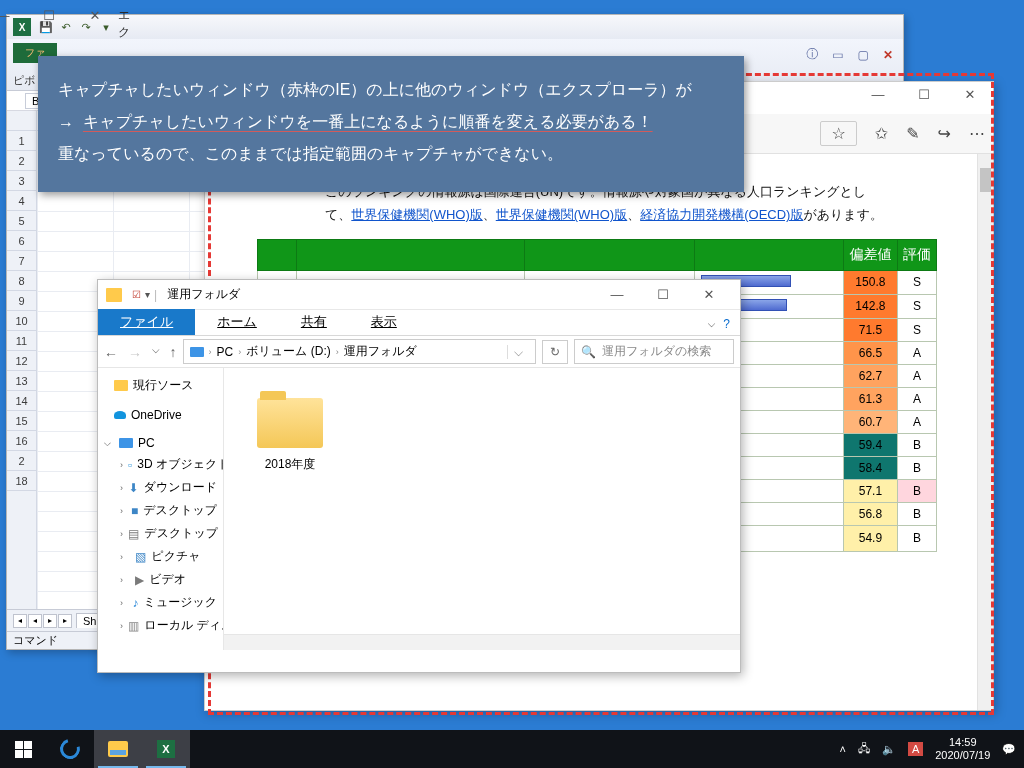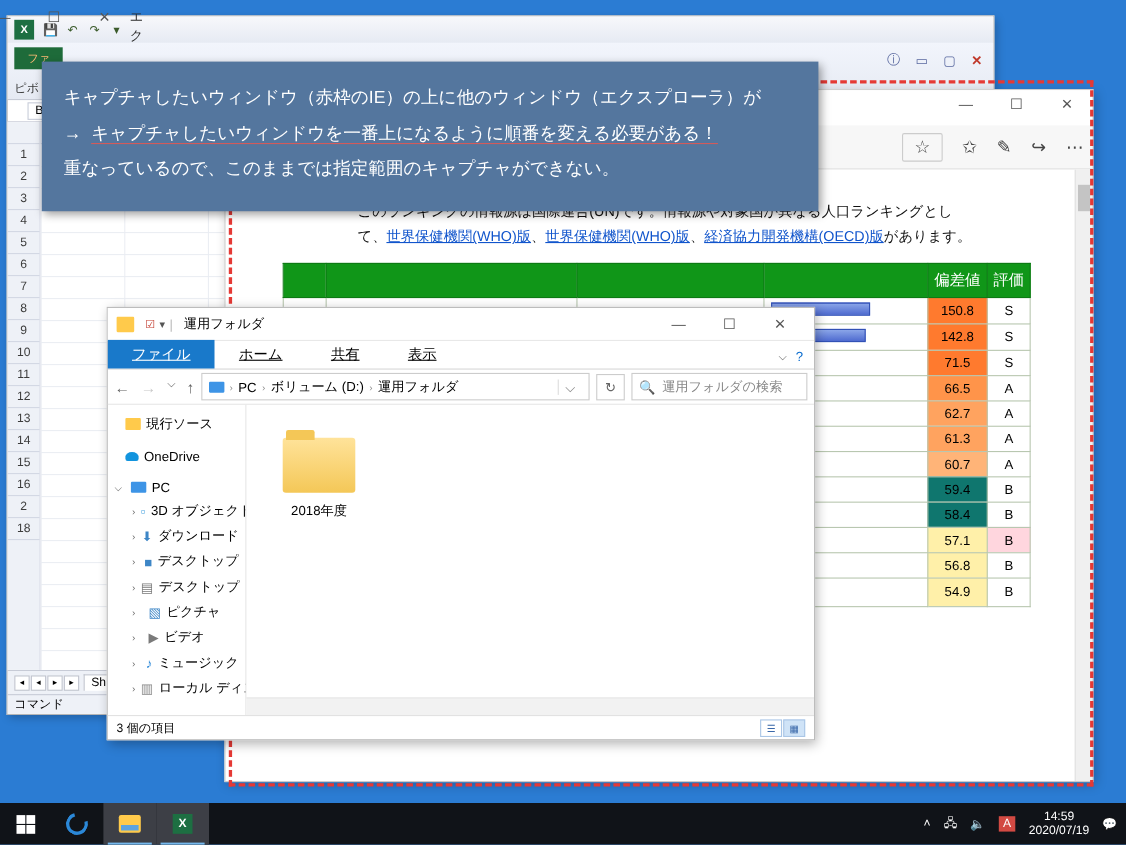--- a/index.html
+++ b/index.html
@@ -447,13 +447,6 @@
       </div>
     <div class="exp-scroll"></div>
   </div>
-  <div class="exp-status">
-    <span>3 個の項目</span>
-    <div class="view-toggle">
-      <span>☰</span>
-      <span class="active">▦</span>
-    </div>
-  </div>
 </div>
 
 <div class="red-dash"></div>

